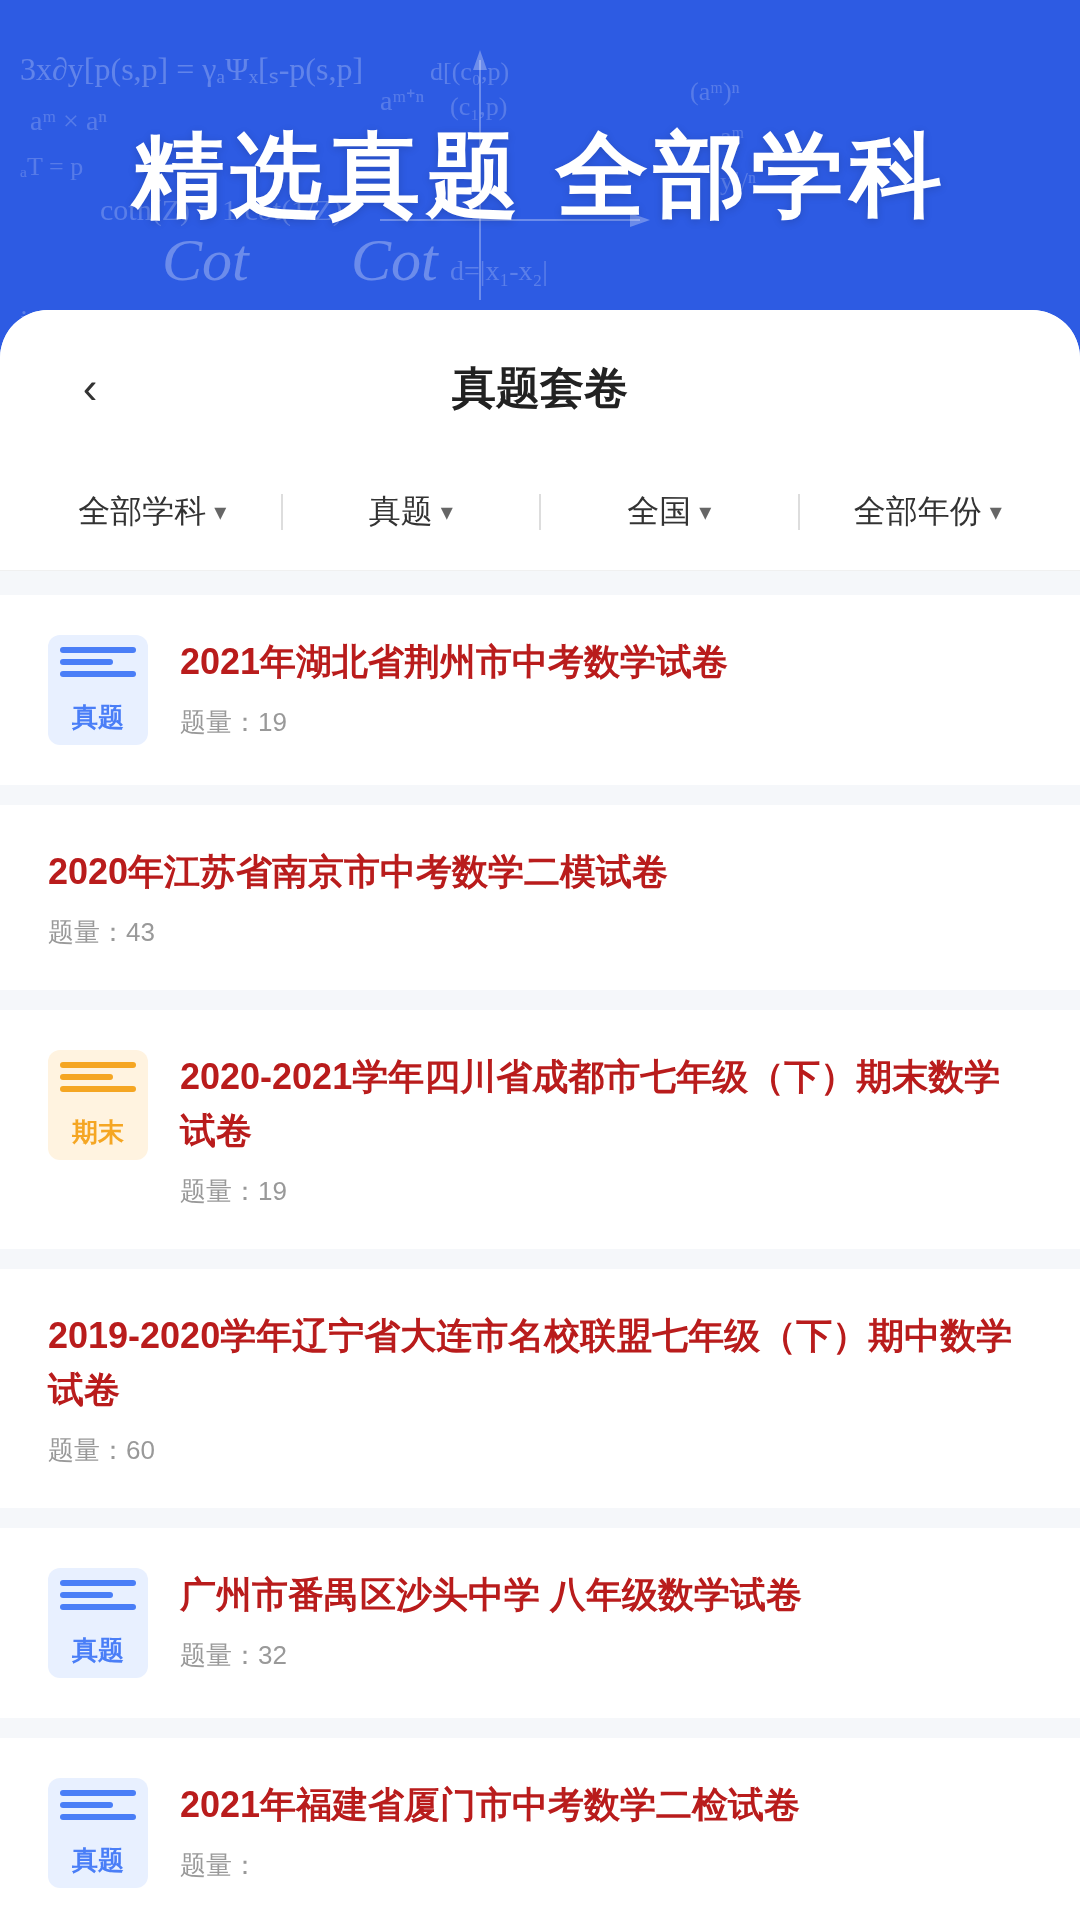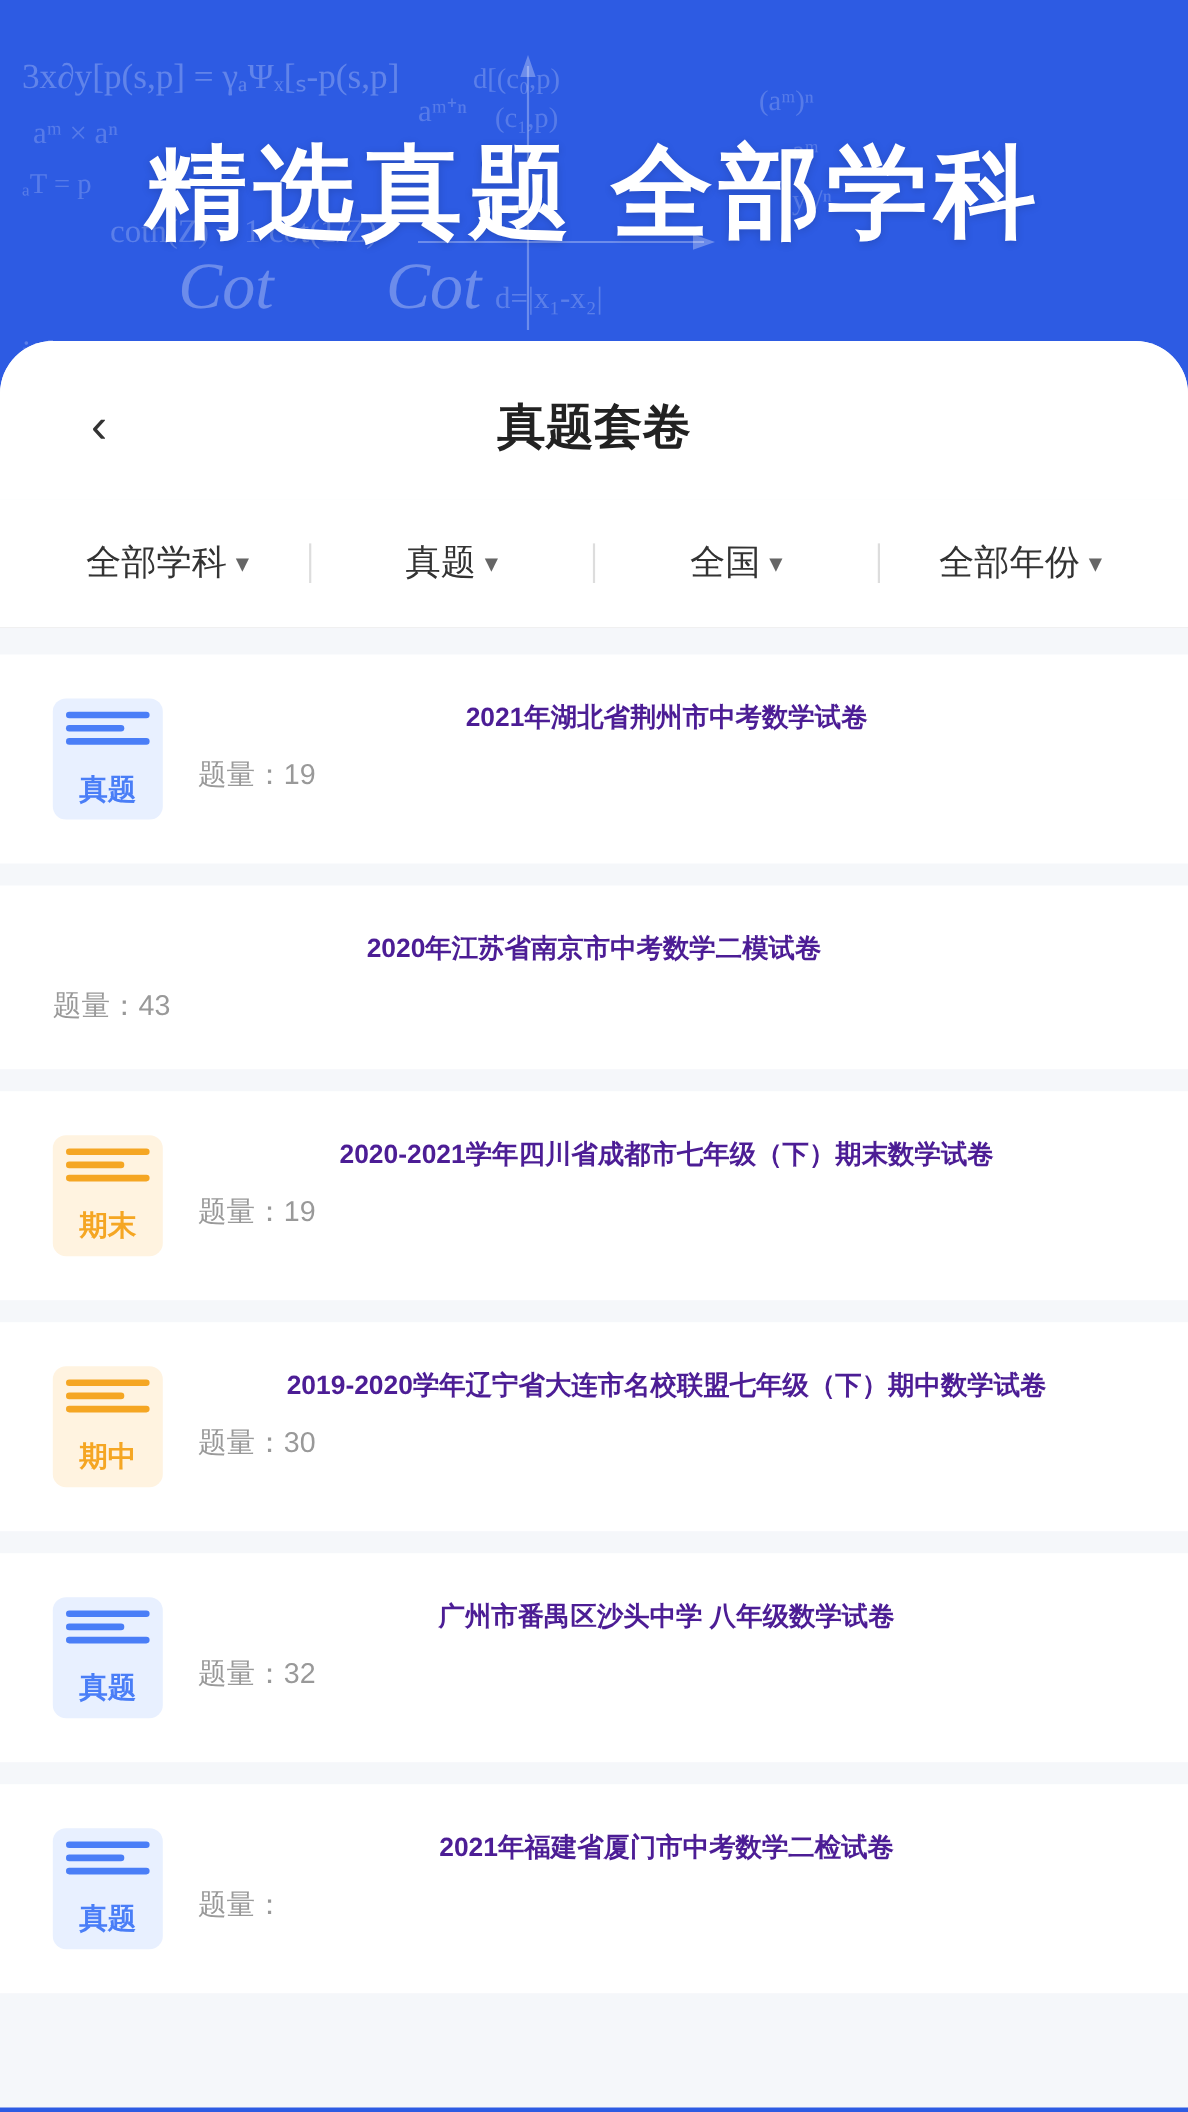--- a/index.html
+++ b/index.html
@@ -223,12 +223,11 @@
     }
 
     .item-title {
-      font-size: 24px;
+      font-size: 36px;
       font-weight: 600;
-      color: #4c1d95;
+      color: #b91c1c;
       line-height: 1.5;
       margin-bottom: 16px;
-      text-align: center;
     }
 
     .item-count {

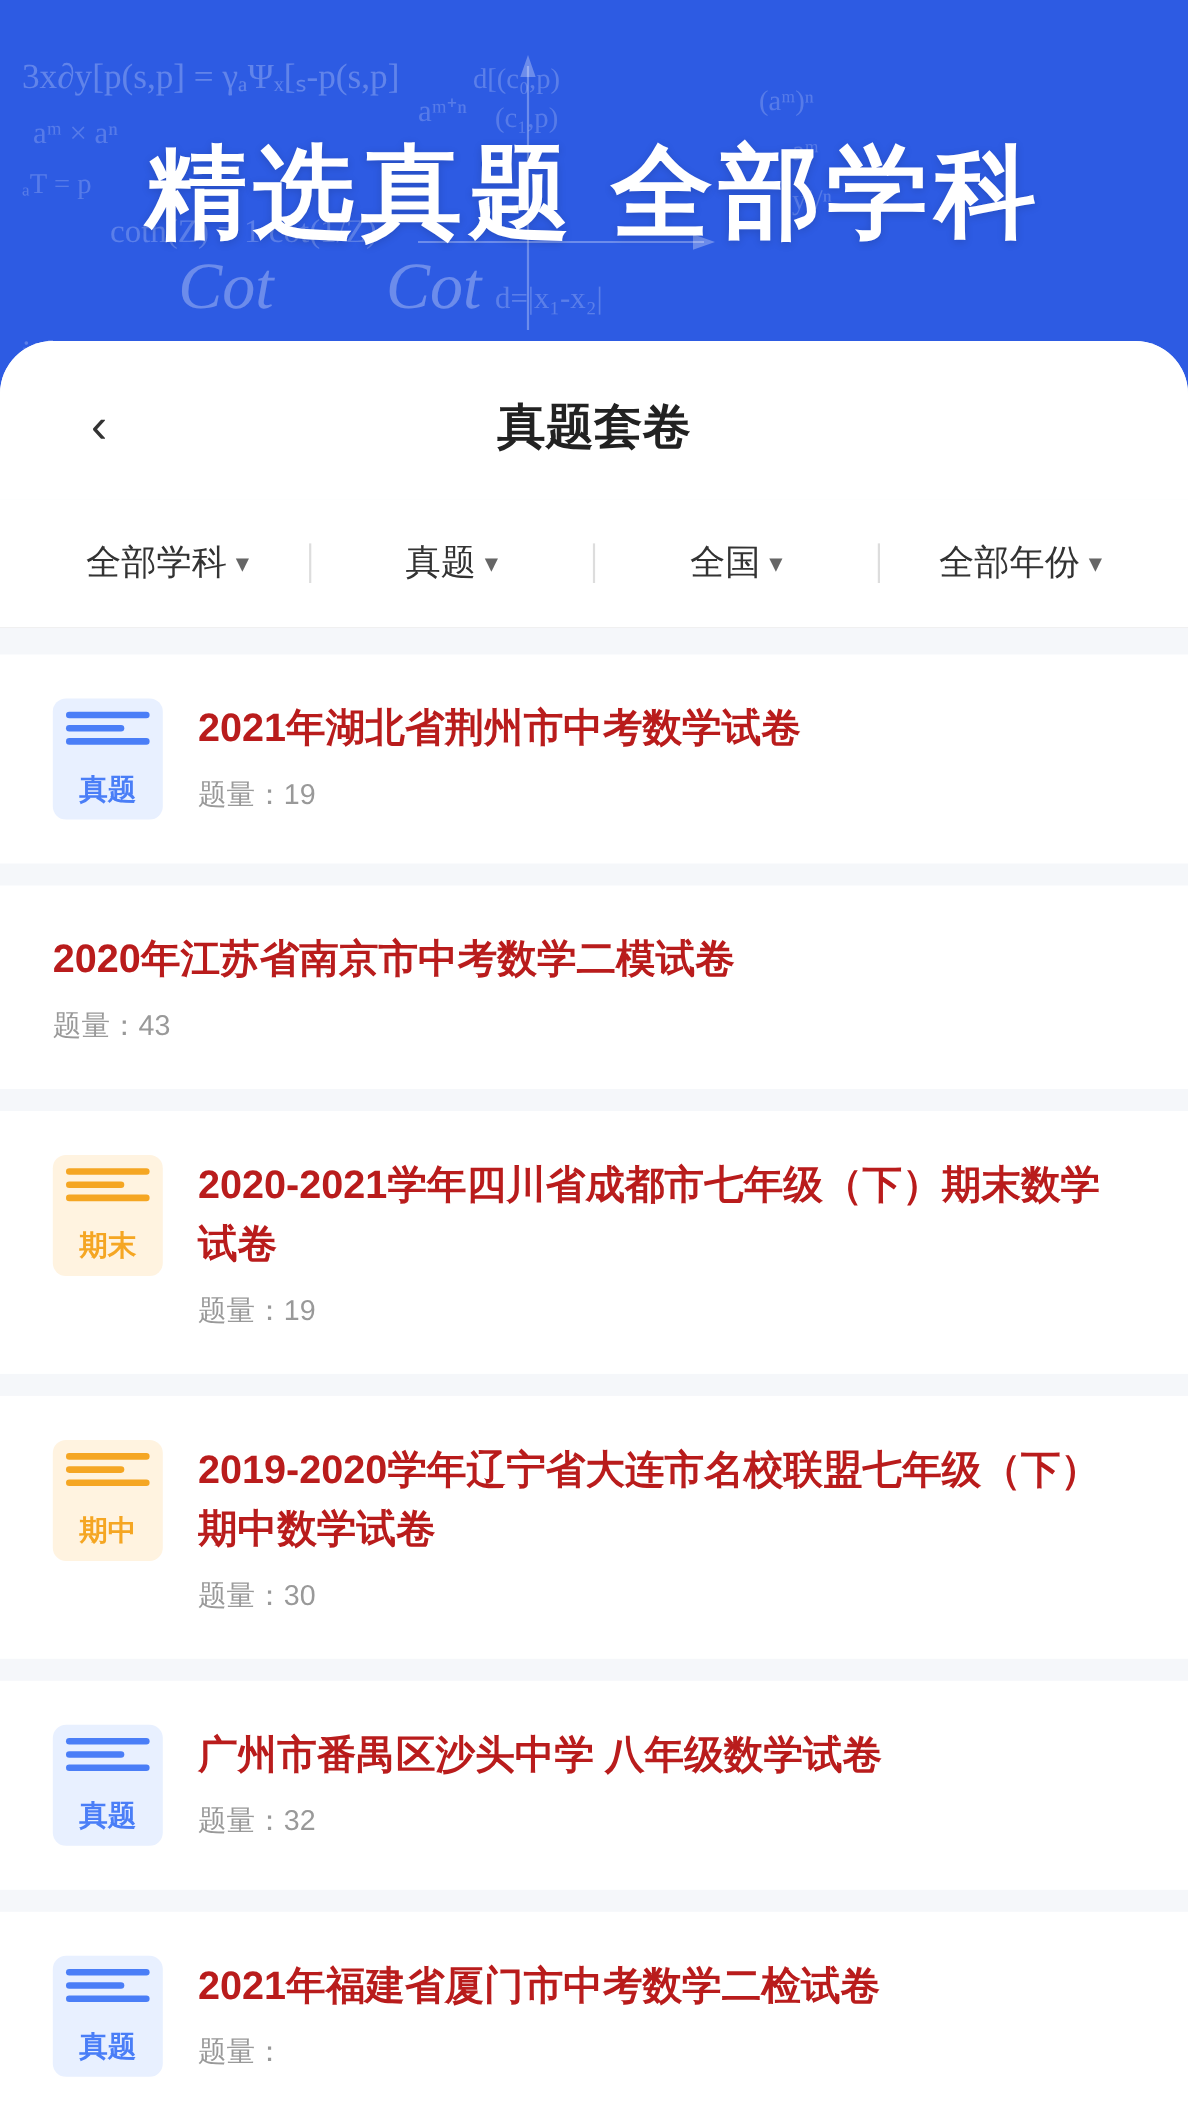--- a/index.html
+++ b/index.html
@@ -359,14 +359,6 @@
     </div>
 
     <div class="list-item">
-      <div class="item-badge badge-qizhong">
-        <div class="badge-lines">
-          <div class="badge-line badge-line-orange-full"></div>
-          <div class="badge-line badge-line-orange"></div>
-          <div class="badge-line badge-line-orange-full"></div>
-        </div>
-        <span class="badge-label badge-label-orange">期中</span>
-      </div>
       <div class="item-content">
         <div class="item-title">2019-2020学年辽宁省大连市名校联盟七年级（下）期中数学试卷</div>
         <div class="item-count">

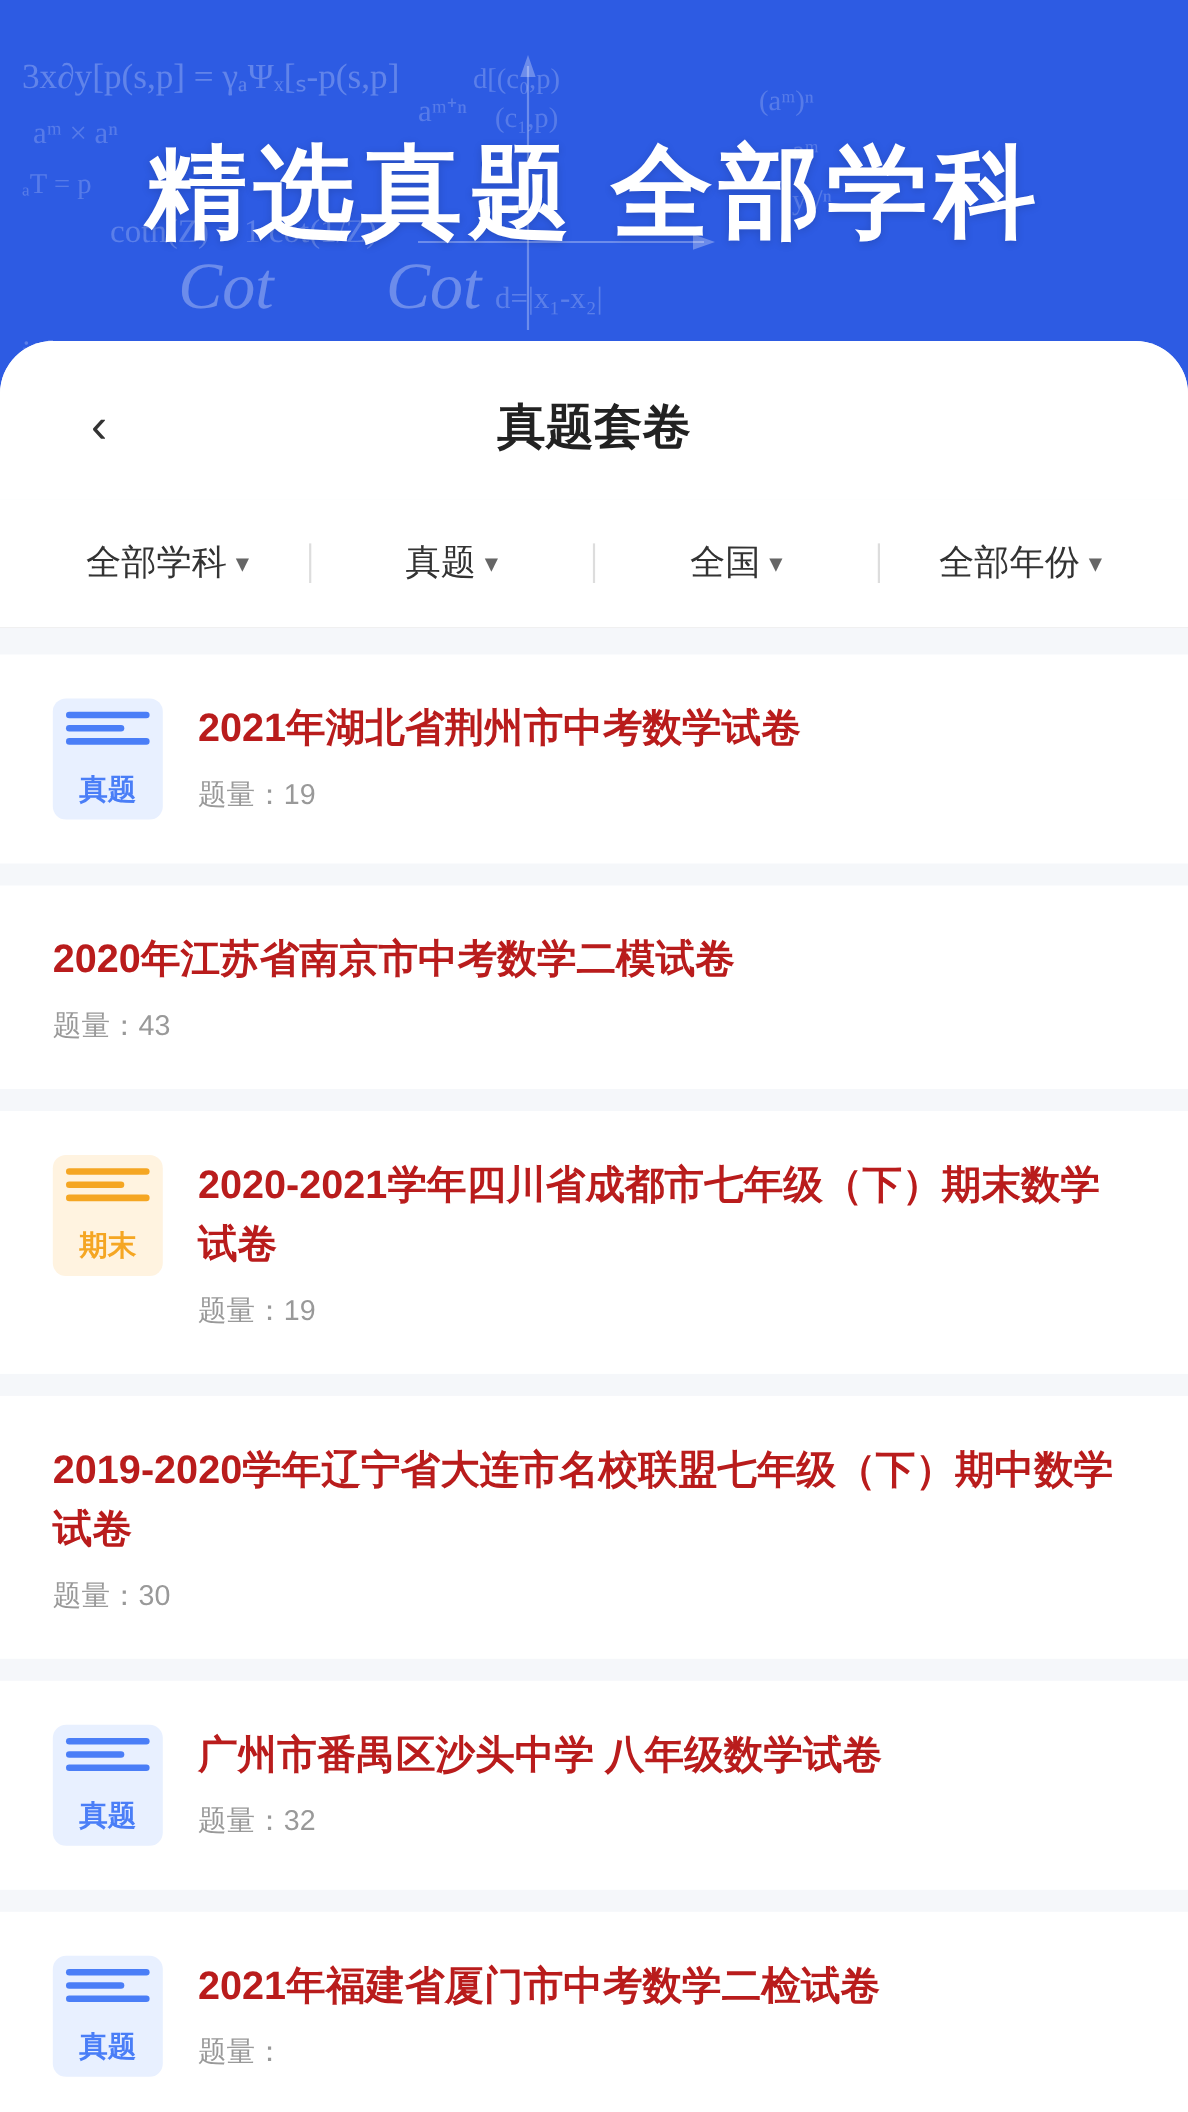--- a/index.html
+++ b/index.html
@@ -362,7 +362,7 @@
       <div class="item-content">
         <div class="item-title">2019-2020学年辽宁省大连市名校联盟七年级（下）期中数学试卷</div>
         <div class="item-count">
-          <span>题量：</span><span>30</span>
+          <span>题量：</span><span>60</span>
         </div>
       </div>
     </div>

